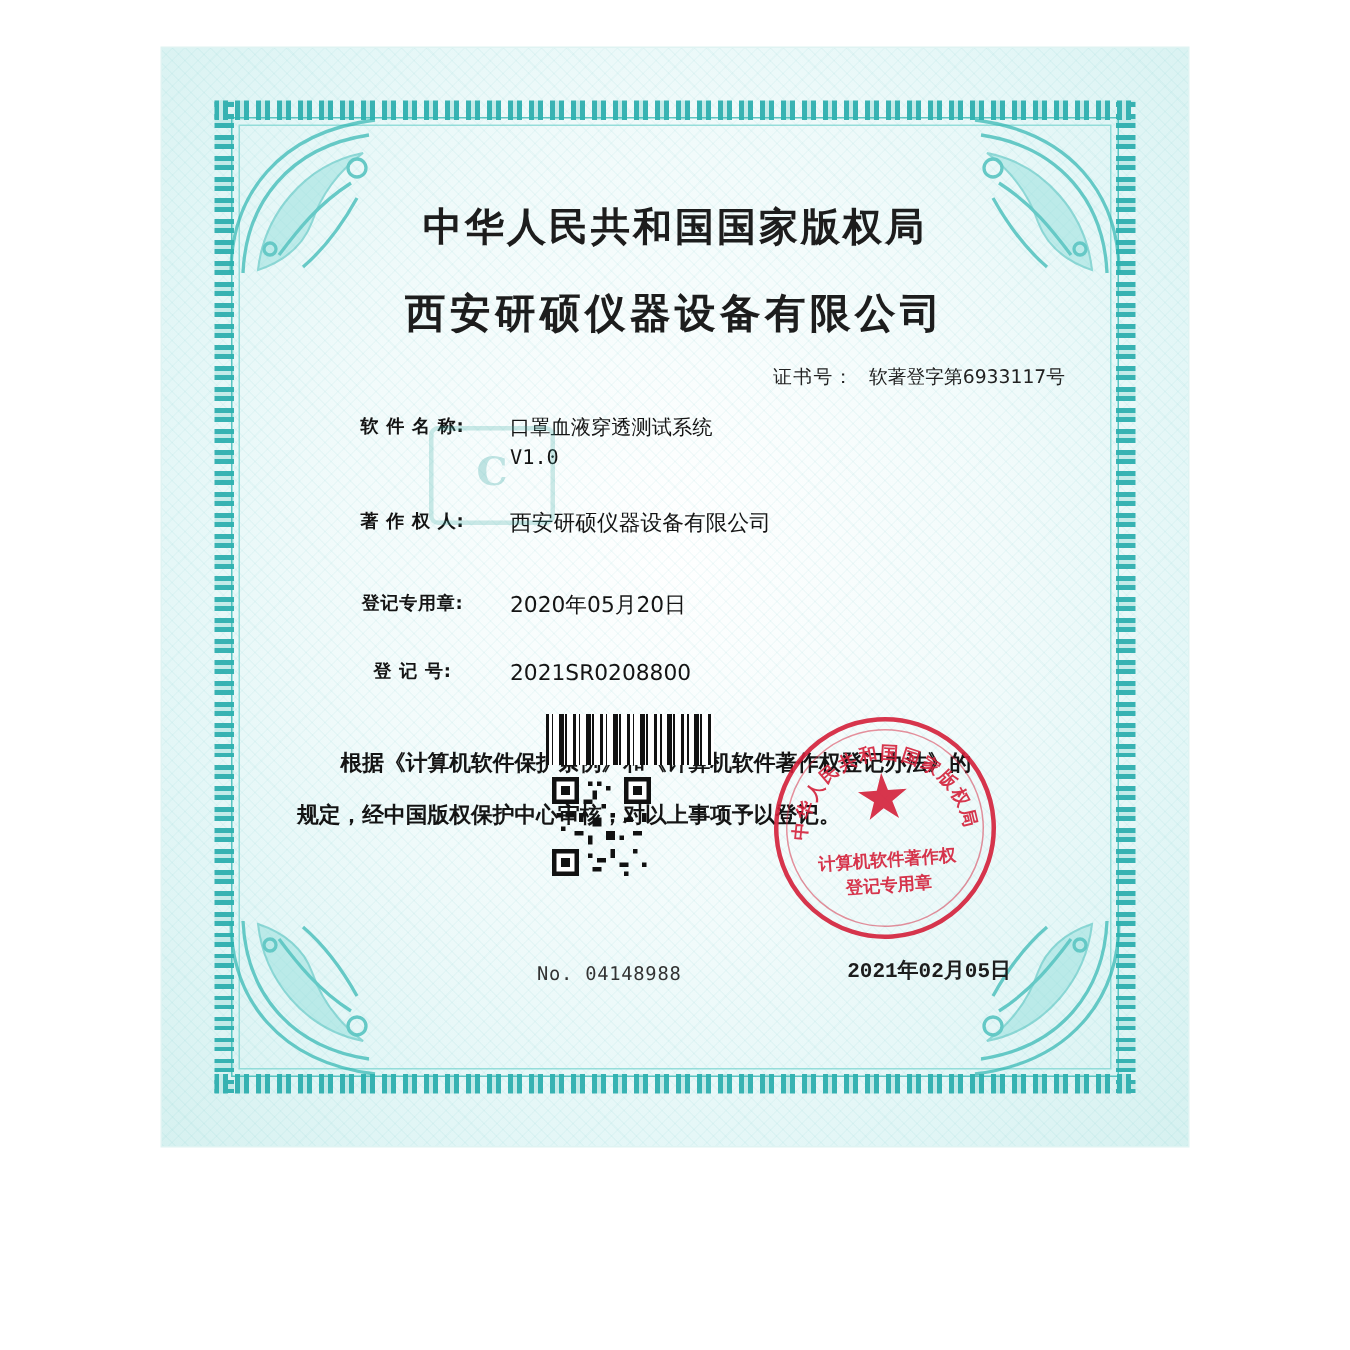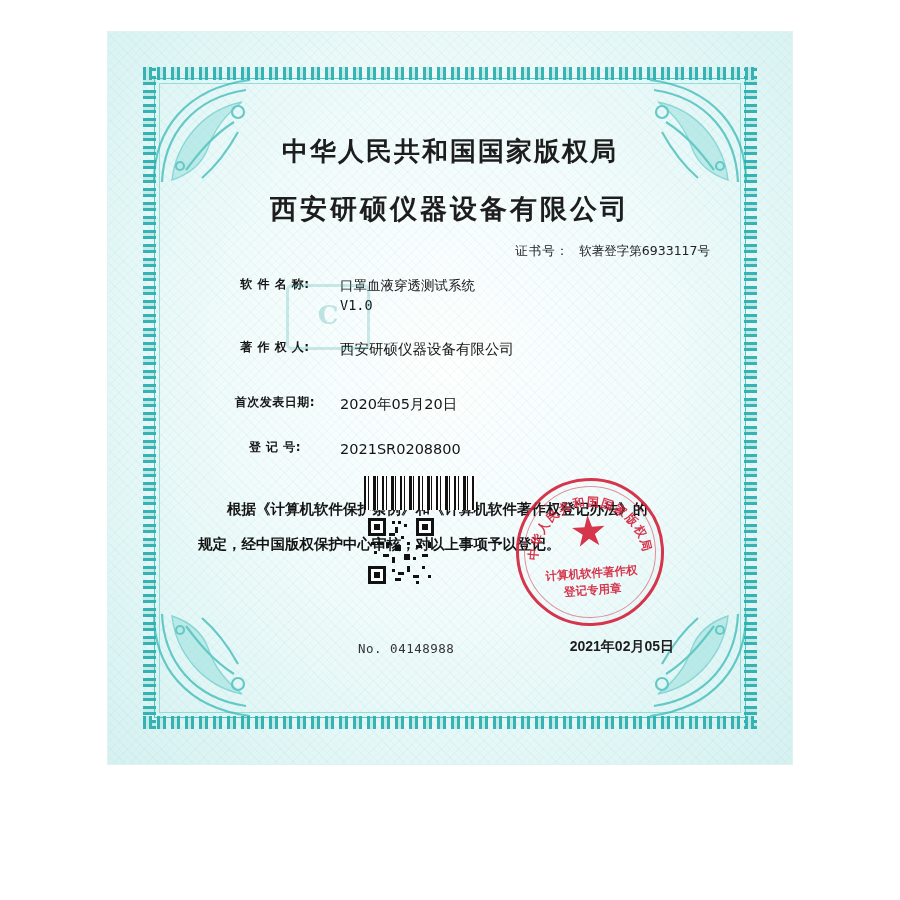--- a/index.html
+++ b/index.html
@@ -384,7 +384,7 @@
         </div>
 
         <div class="field-row row-gap-md">
-          <div class="field-label">首次发表日期:</div>
+          <div class="field-label">登记专用章:</div>
           <div class="field-value">2020年05月20日</div>
         </div>
 

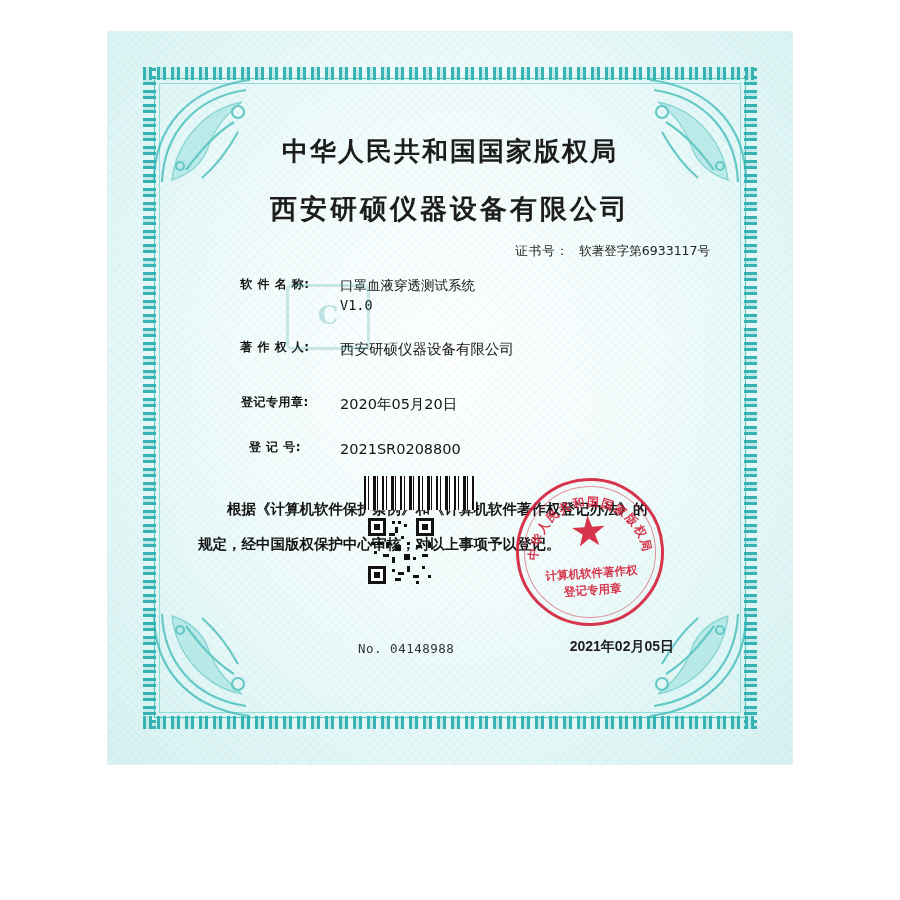--- a/index.html
+++ b/index.html
@@ -221,7 +221,7 @@
     font-size: 14px;
     color: #1d1d1d;
     font-weight: bold;
-    font-family: Liberation Sans, sans-serif;
+    font-family: Liberation Mono, monospace;
   }
 
   

